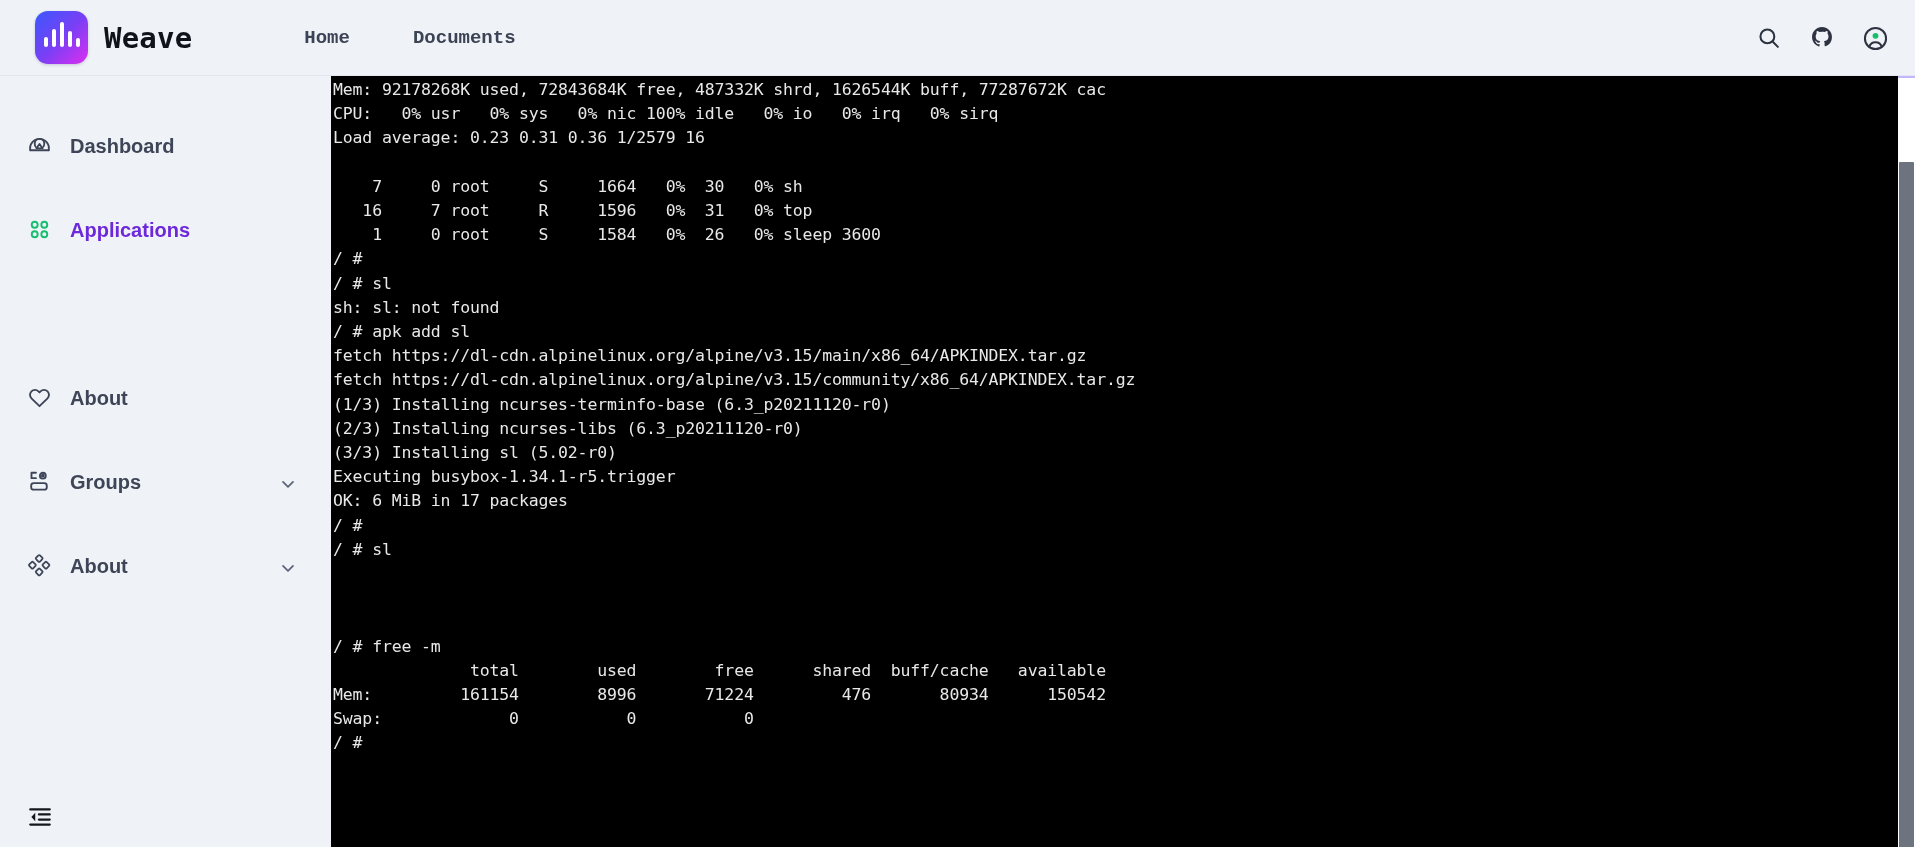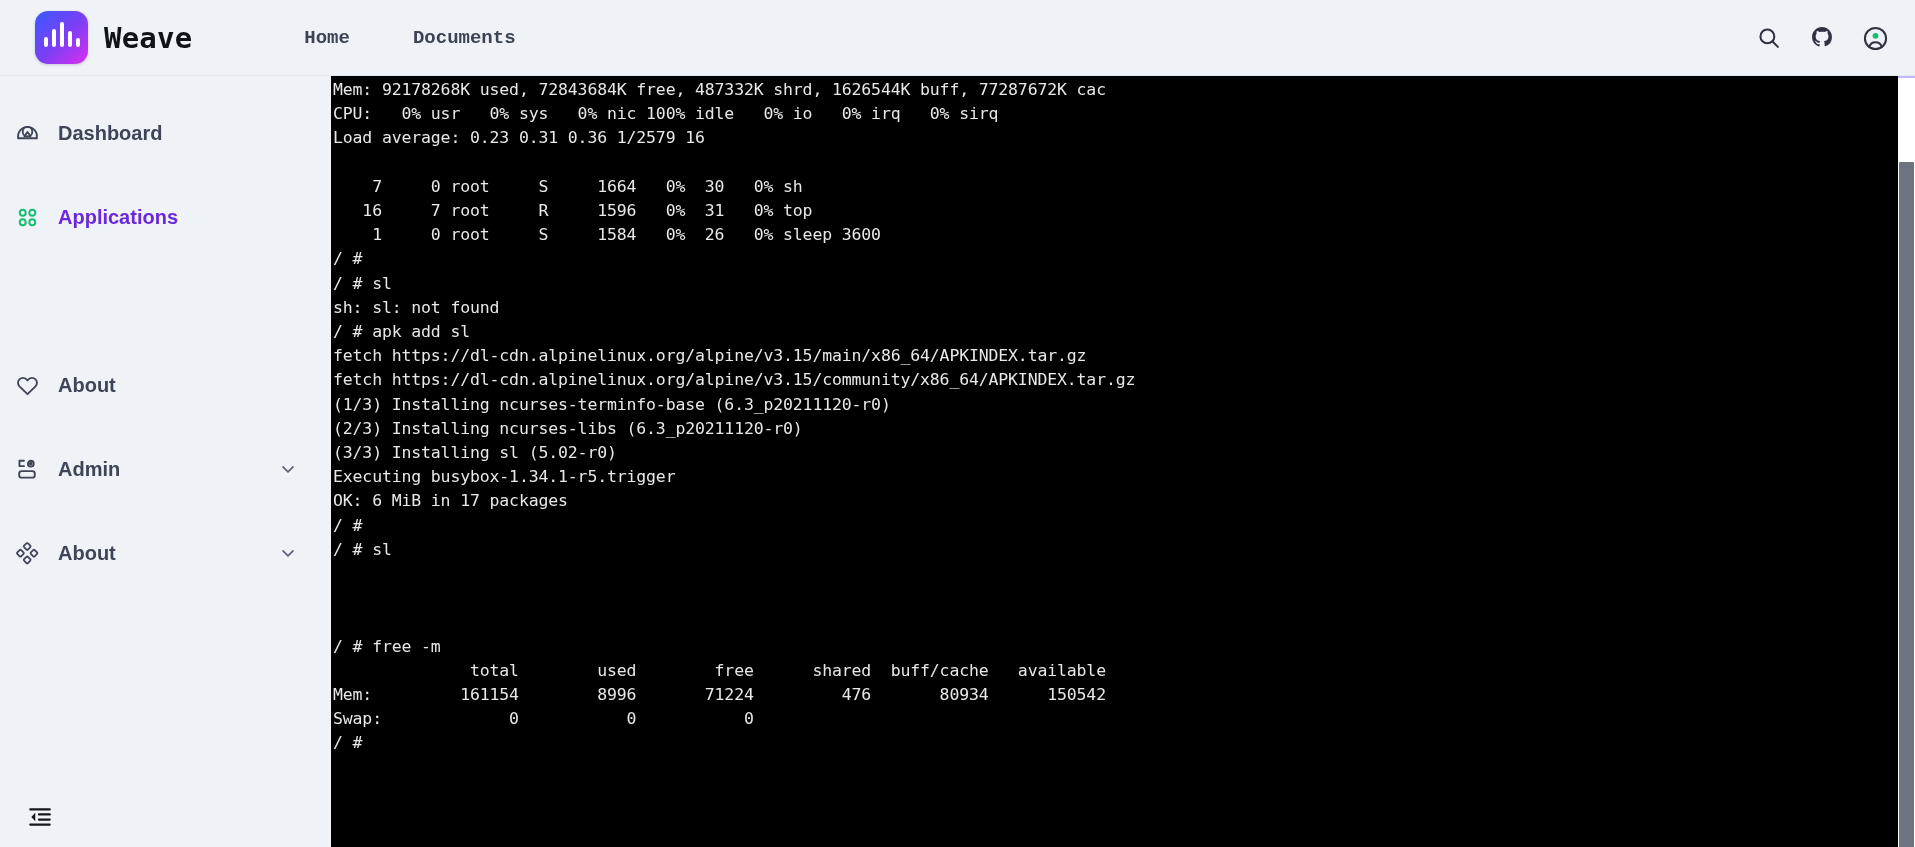--- a/index.html
+++ b/index.html
@@ -105,8 +105,8 @@
     width: 330px;
     height: 50px;
     display: flex;
-    align-items: center;
-    padding-left: 14px;
+    align-items: flex-end;
+    padding-left: 26px;
     cursor: pointer;
   }
   .side-item .si-icon {

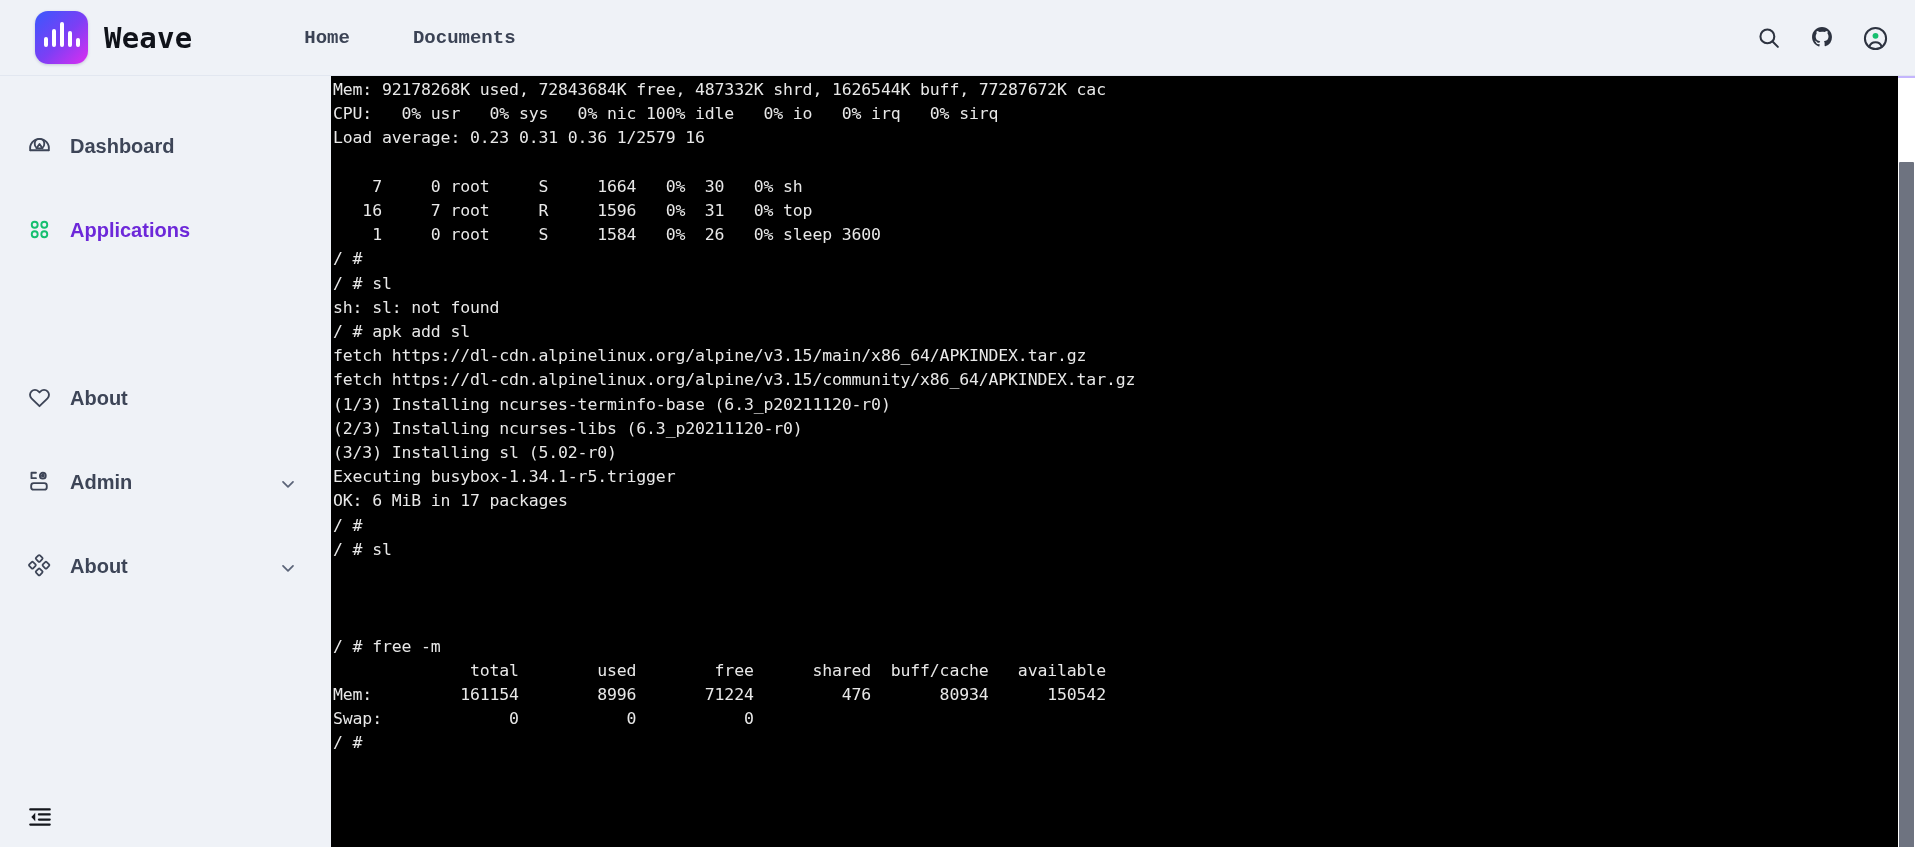--- a/index.html
+++ b/index.html
@@ -283,7 +283,7 @@
           <rect x="4" y="13.6" width="15" height="6.2" rx="2.4"></rect>
         </svg>
       </span>
-      <span class="si-label">Admin</span>
+      <span class="si-label">Groups</span>
       <span class="si-chev">
         <svg width="20" height="20" viewBox="0 0 24 24" fill="none" stroke="#5b6478" stroke-width="2.1" stroke-linecap="round" stroke-linejoin="round">
           <polyline points="6,9.5 12,15.5 18,9.5"></polyline>

